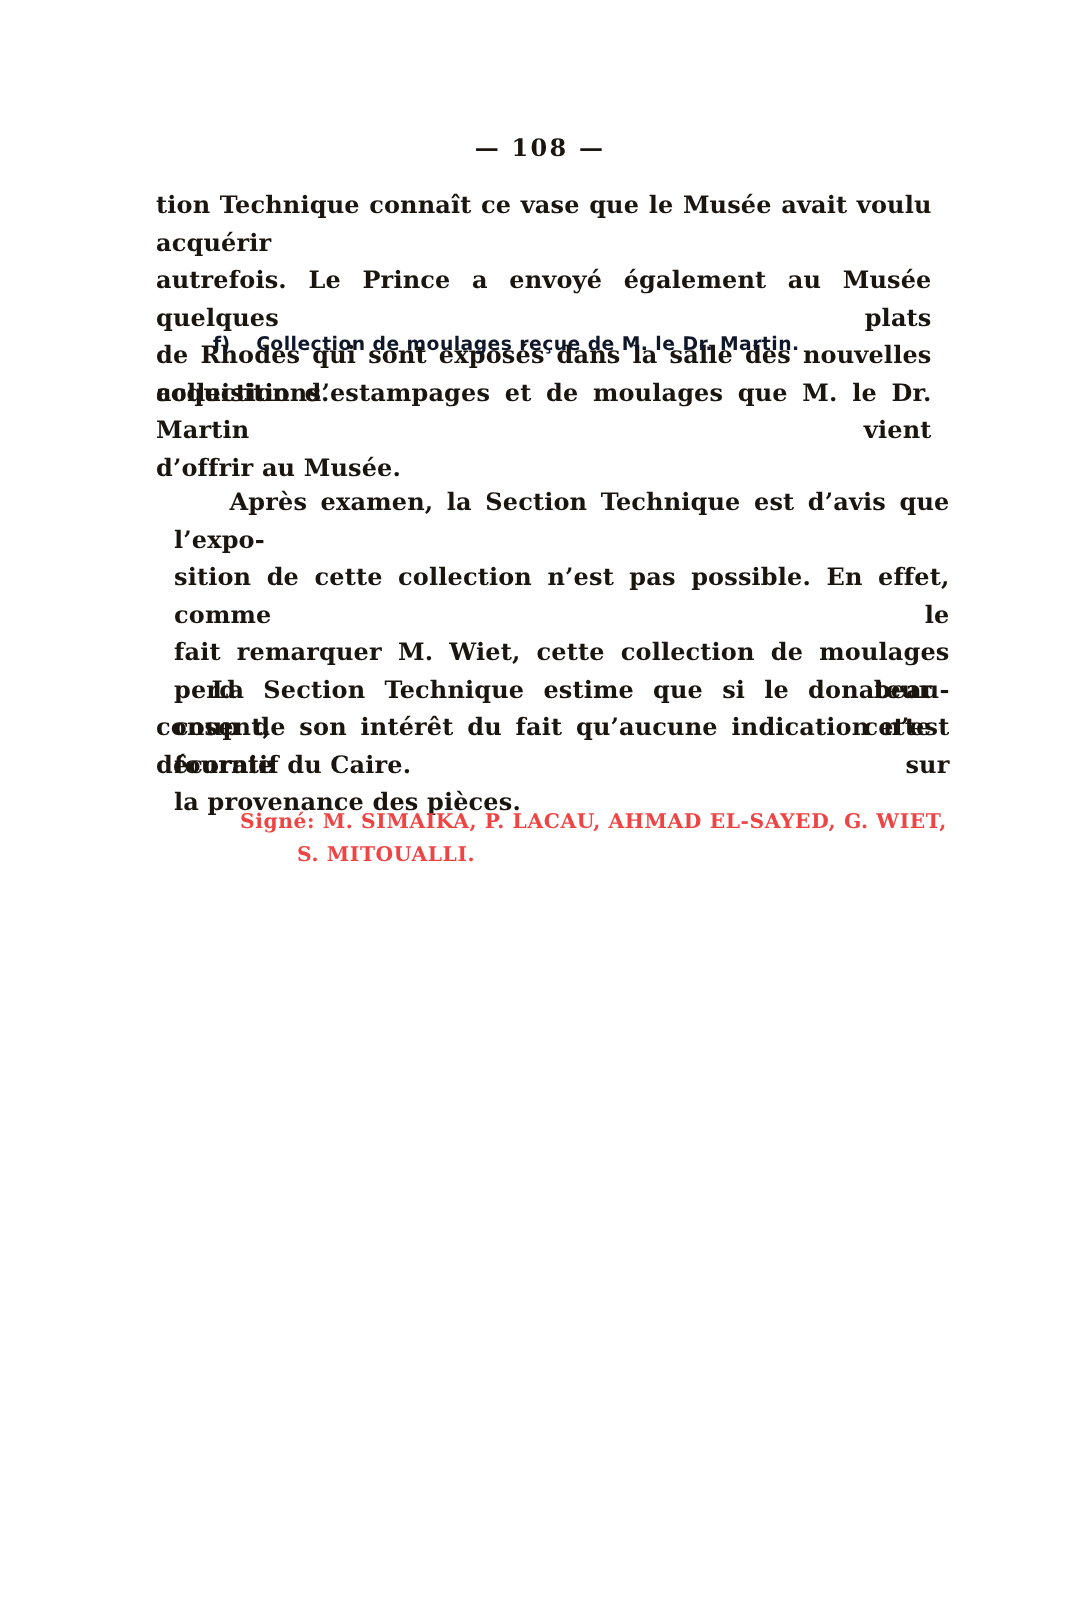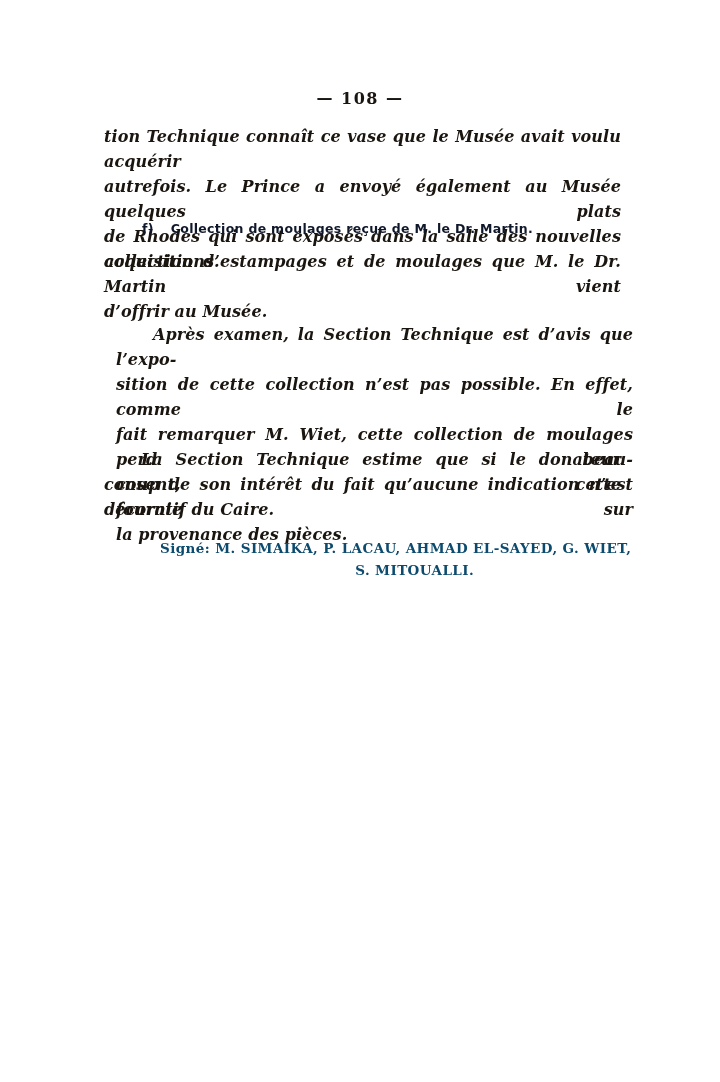--- a/index.html
+++ b/index.html
@@ -35,7 +35,7 @@
     letter-spacing: 0.1px;
   }
 
-  .ln { white-space: normal; font-style: italic; }
+  .ln { white-space: normal; }
   .ln.just { text-align: justify; text-align-last: justify; }
   .ln.indent { text-indent: 37px; }
 

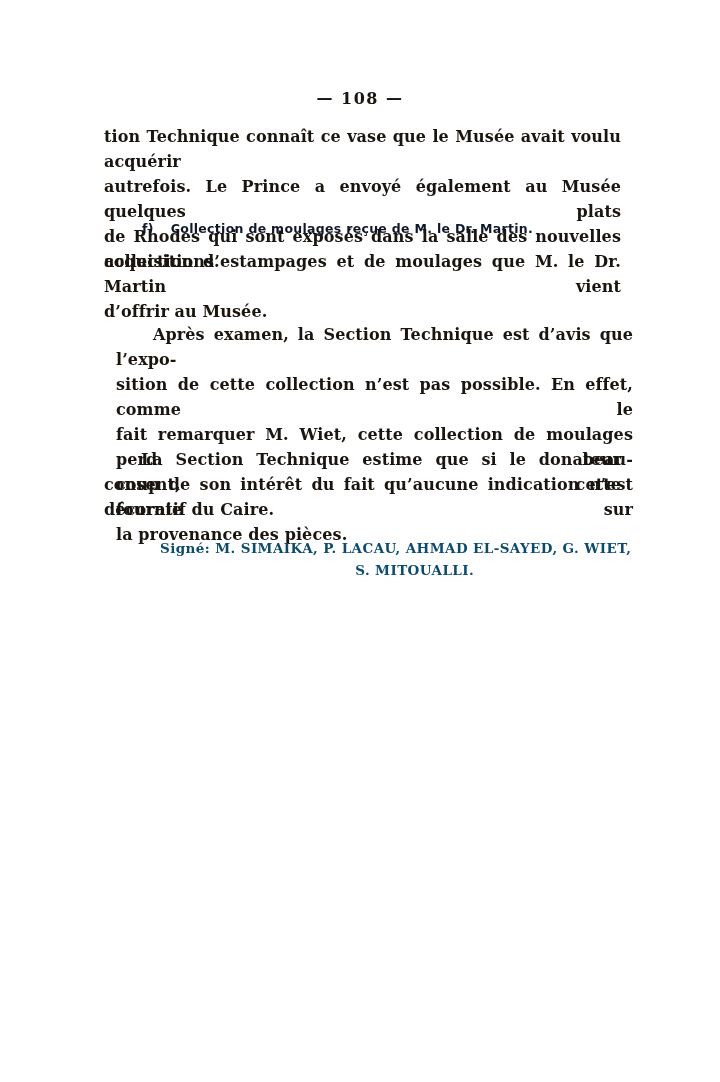--- a/index.html
+++ b/index.html
@@ -67,7 +67,7 @@
     font-weight: bold;
     line-height: 22px;
     letter-spacing: 0.4px;
-    color: #0c4a6e;
+    color: #ef4444;
   }
   .sig-l2 { margin-left: 38px; text-align: center; }
 </style>

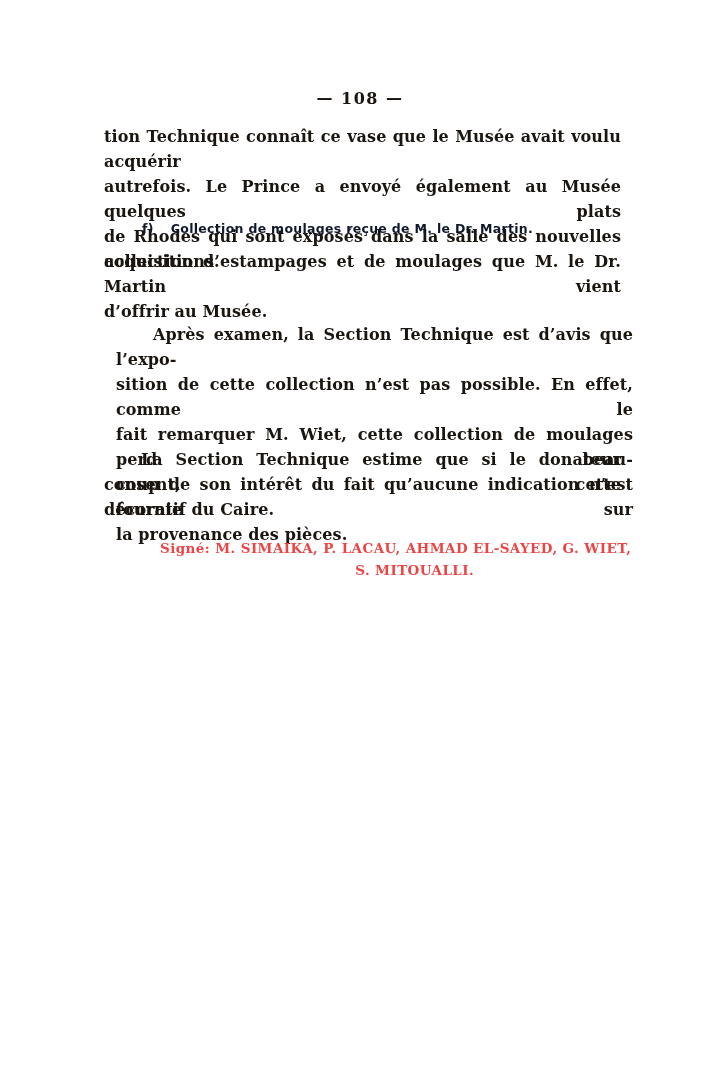--- a/index.html
+++ b/index.html
@@ -69,7 +69,7 @@
     letter-spacing: 0.4px;
     color: #ef4444;
   }
-  .sig-l2 { margin-left: 38px; text-align: center; }
+  .sig-l2 { margin-left: 38px; }
 </style>
 </head>
 <body>

